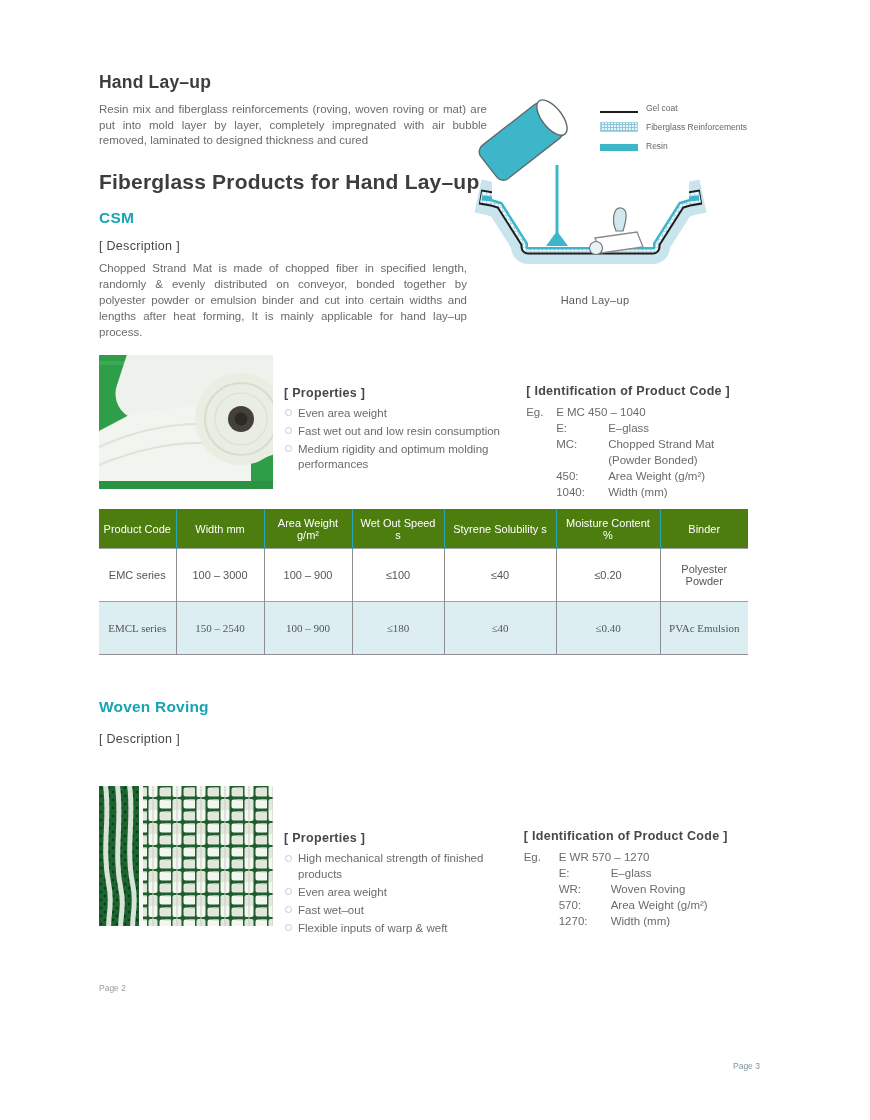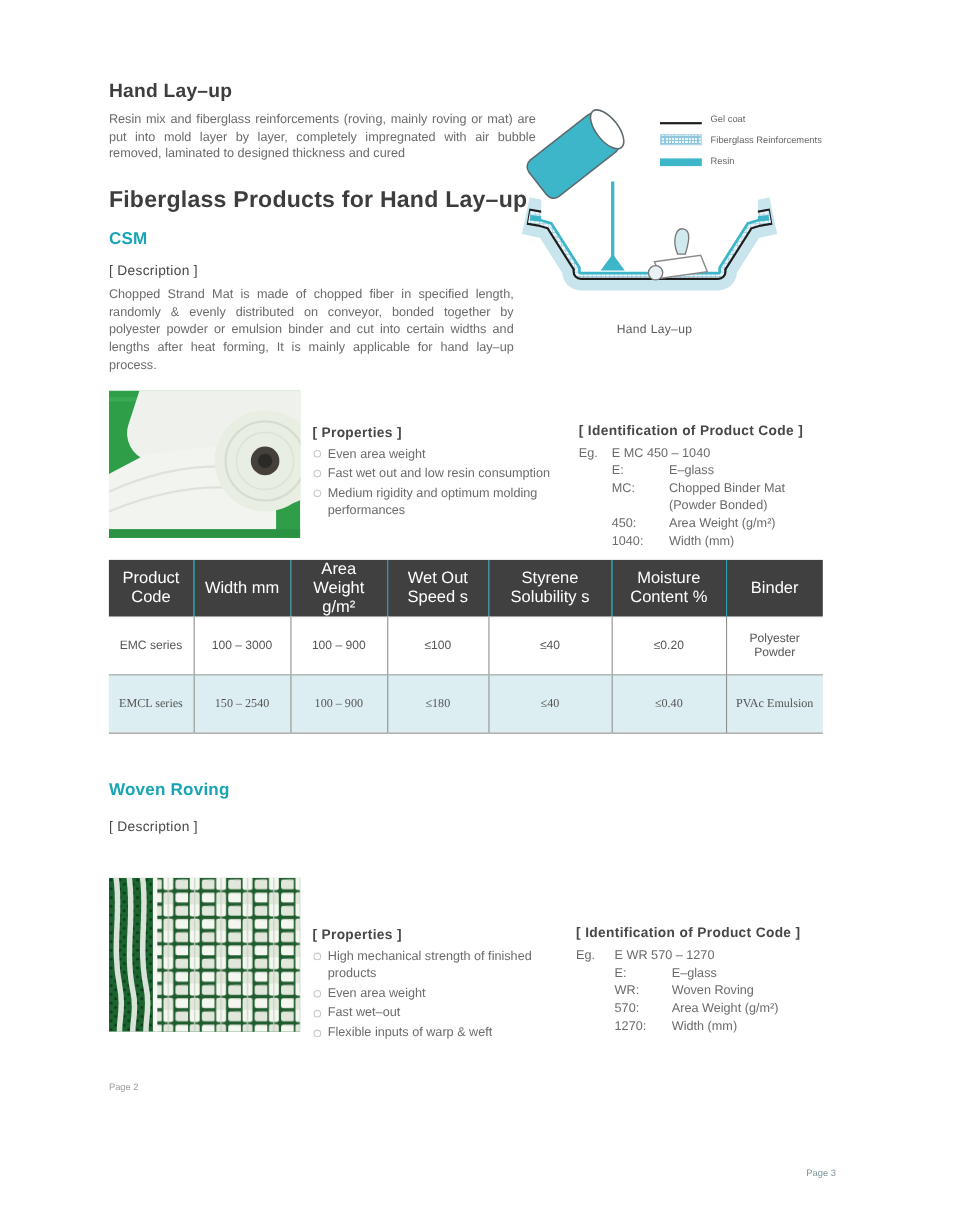--- a/index.html
+++ b/index.html
@@ -125,7 +125,7 @@
 
   <div class="content">
     <h1 class="main-h">Hand Lay–up</h1>
-    <p class="intro">Resin mix and fiberglass reinforcements (roving, mainly roving or mat) are put into mold layer by layer, completely impregnated with air bubble removed, laminated to designed thickness and cured</p>
+    <p class="intro">Resin mix and fiberglass reinforcements (roving, woven roving or mat) are put into mold layer by layer, completely impregnated with air bubble removed, laminated to designed thickness and cured</p>
 
     <h1 class="sub-h">Fiberglass Products for Hand Lay–up</h1>
 

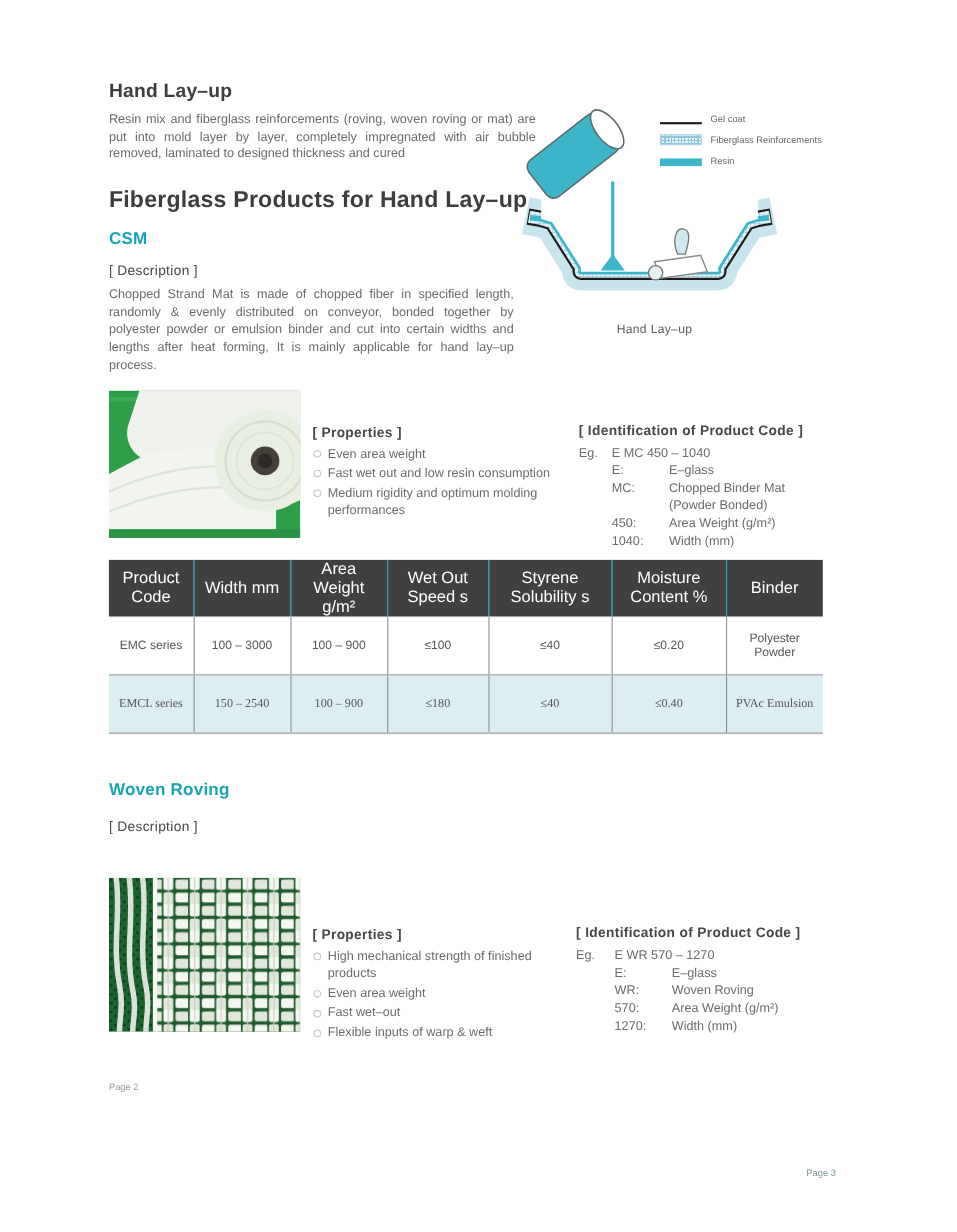--- a/index.html
+++ b/index.html
@@ -181,7 +181,7 @@
             </div>
           <div class="ident-row">
               <span class="ident-key">MC:</span>
-              <span>Chopped Binder Mat</span>
+              <span>Chopped Strand Mat</span>
             </div>
           <div class="ident-row">
               <span class="ident-key"></span>

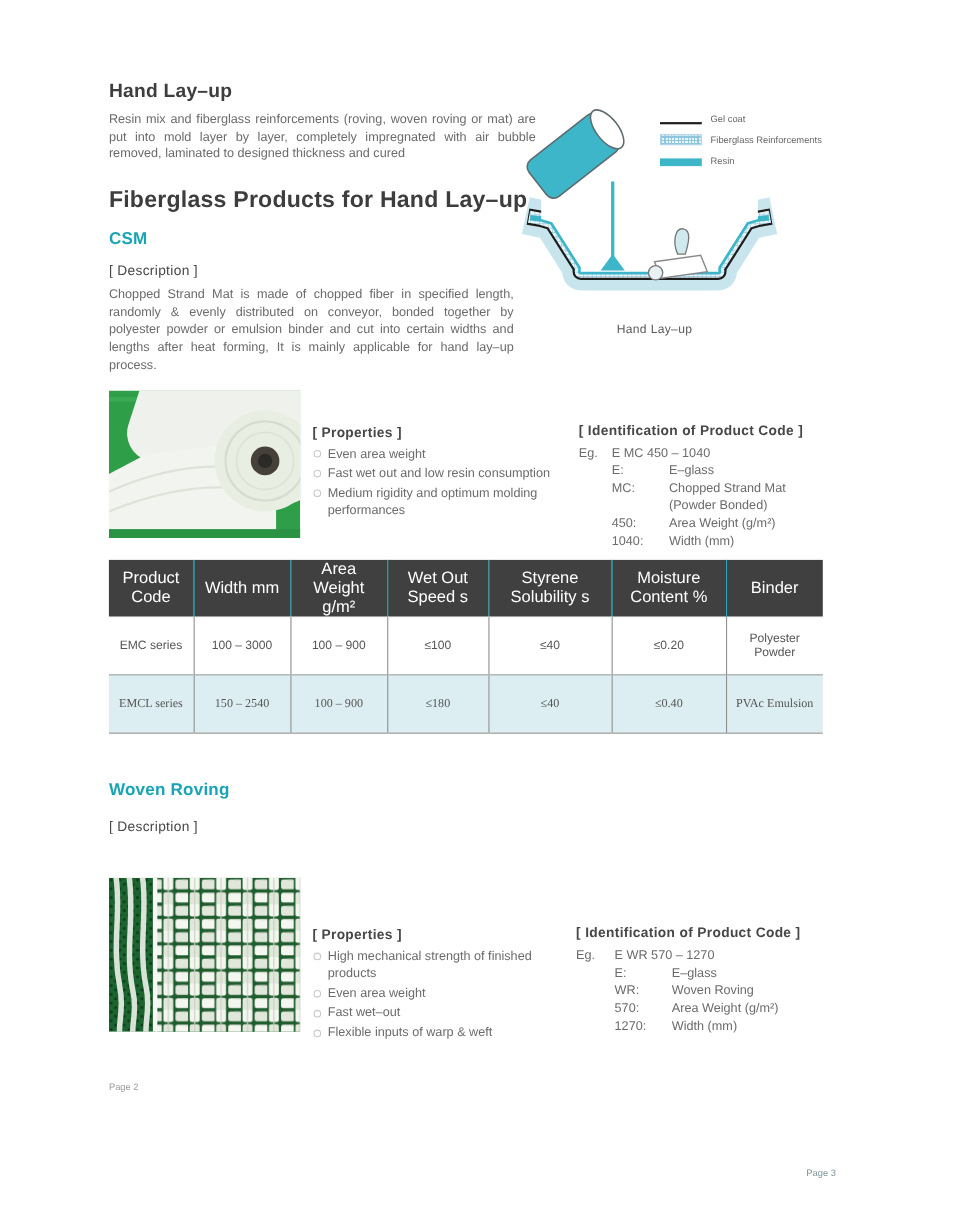--- a/index.html
+++ b/index.html
@@ -50,7 +50,7 @@
   
   .products-label { margin-top:31px; font-size:12.5px; color:#474747; letter-spacing:.3px; }
   table.prod-table { margin-top:9px; width:649px; border-collapse:collapse; table-layout:fixed; }
-  .prod-table th { background:#404040; color:#ffffff; font-weight:normal; font-size:15px;
+  .prod-table th { background:#4d7c0f; color:#ffffff; font-weight:normal; font-size:11px;
     height:40px; border-left:1px solid #2ba4ba; padding:0 4px; }
   .prod-table th:first-child { border-left:none; }
   .prod-table td { font-size:11px; color:#555; text-align:center; height:53px;

